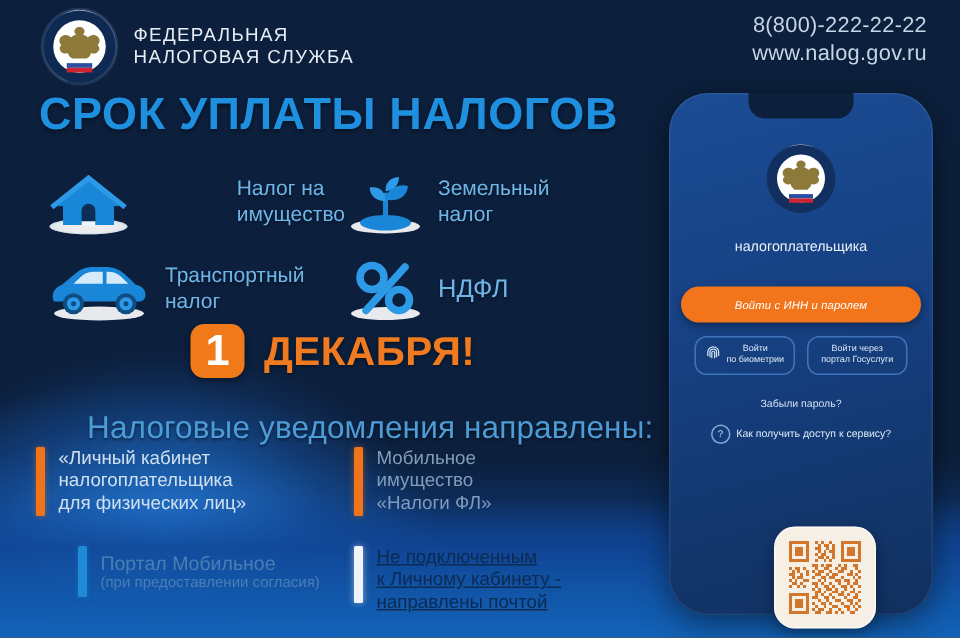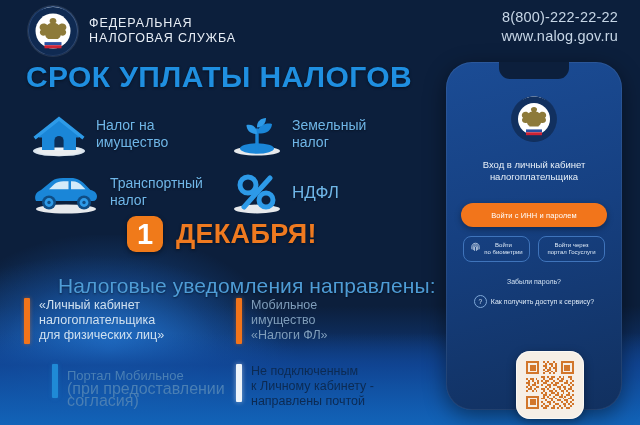--- a/index.html
+++ b/index.html
@@ -154,7 +154,7 @@
 
   <div class="tax-grid">
     <div class="tax-row" style="height:52px;">
-      <div class="tax-item" style="width:200px;">
+      <div class="tax-item" style="width:200px;justify-content:space-between;">
         <div class="ic" style="width:58px;height:48px;">
           <svg viewBox="0 0 58 48" width="58" height="48">
             <ellipse cx="29" cy="41" rx="26" ry="5.2" fill="#ffffff" opacity=".92"></ellipse>

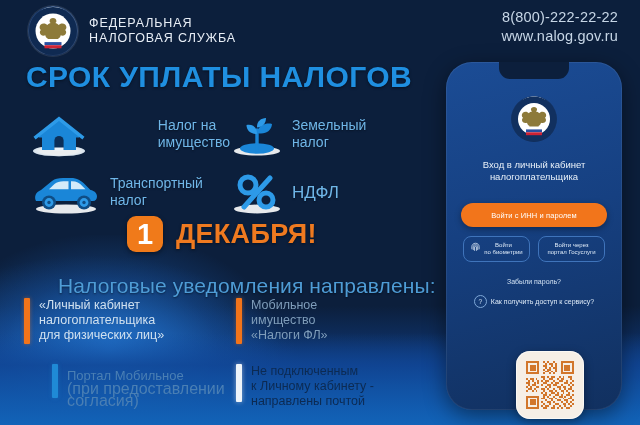--- a/index.html
+++ b/index.html
@@ -293,7 +293,6 @@
         </div>
 
         <div class="phone-heading">
-          <div>Вход в личный кабинет</div>
           <div>налогоплательщика</div>
         </div>
 

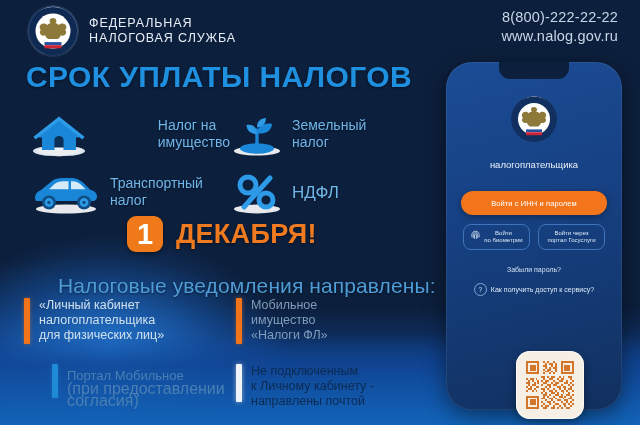--- a/index.html
+++ b/index.html
@@ -97,10 +97,10 @@
   .phone-emblem svg{position:absolute;inset:0;}
   .phone-heading{color:#e9f1f9;font-size:9.5px;line-height:12px;text-align:center;
     margin-top:17px;width:140px;}
-  .btn-primary{margin-top:20px;width:146px;height:24px;border-radius:12px;background:#f2751b;
+  .btn-primary{margin-top:20px;width:160px;height:24px;border-radius:12px;background:#f2751b;
     display:flex;align-items:center;justify-content:center;
     color:#fff;font-size:7.5px;letter-spacing:.1px;
-    box-shadow:0 2px 6px rgba(0,0,0,.35);}
+    box-shadow:0 2px 6px rgba(0,0,0,.35);font-style:italic;}
   .btn-row{margin-top:9px;display:flex;gap:8px;}
   .btn-out{width:65px;height:24px;border-radius:8px;border:1px solid #3f74bb;
     display:flex;align-items:center;justify-content:center;gap:3px;

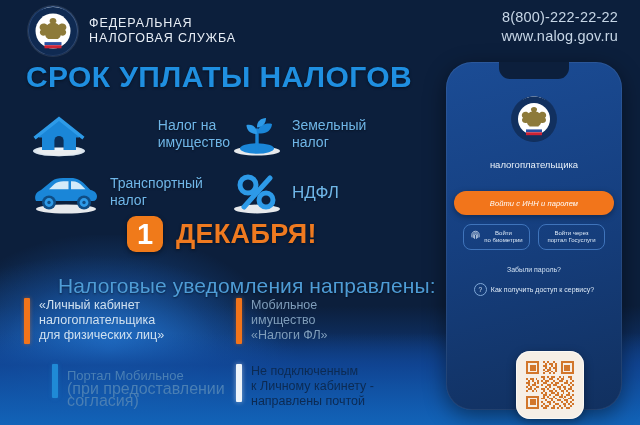--- a/index.html
+++ b/index.html
@@ -77,7 +77,7 @@
   .ntext{font-size:12.5px;line-height:15px;}
   .t-light{color:#cfe0ef;}
   .t-dim{color:#7f9dba;}
-  .t-dark{color:#0c2a52;}
+  .t-dark{color:#0c2a52;text-decoration:underline;}
   .t-darkdim{color:#4a7fb4;}
   .sub{font-size:16px;line-height:12px;}
 

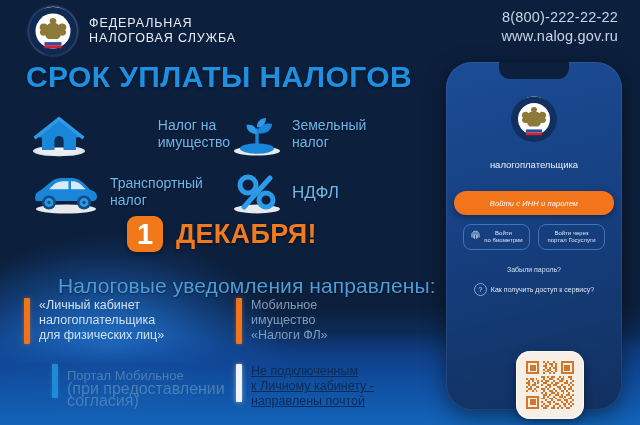--- a/index.html
+++ b/index.html
@@ -79,7 +79,7 @@
   .t-dim{color:#7f9dba;}
   .t-dark{color:#0c2a52;text-decoration:underline;}
   .t-darkdim{color:#4a7fb4;}
-  .sub{font-size:16px;line-height:12px;}
+  .sub{font-size:10px;line-height:12px;}
 
   
   .phone-wrap{position:absolute;right:18px;top:62px;width:176px;height:348px;}

